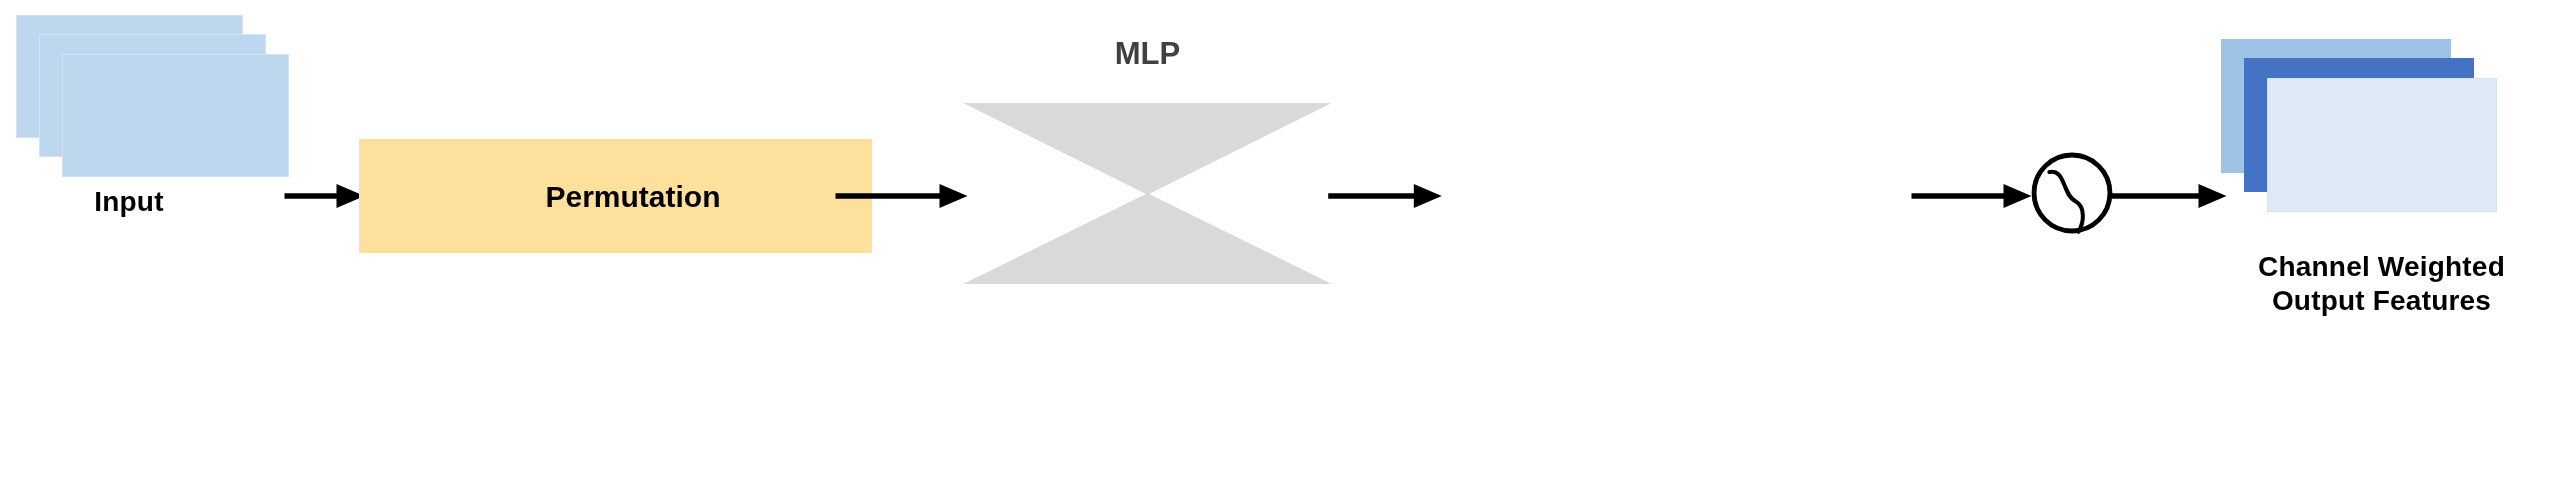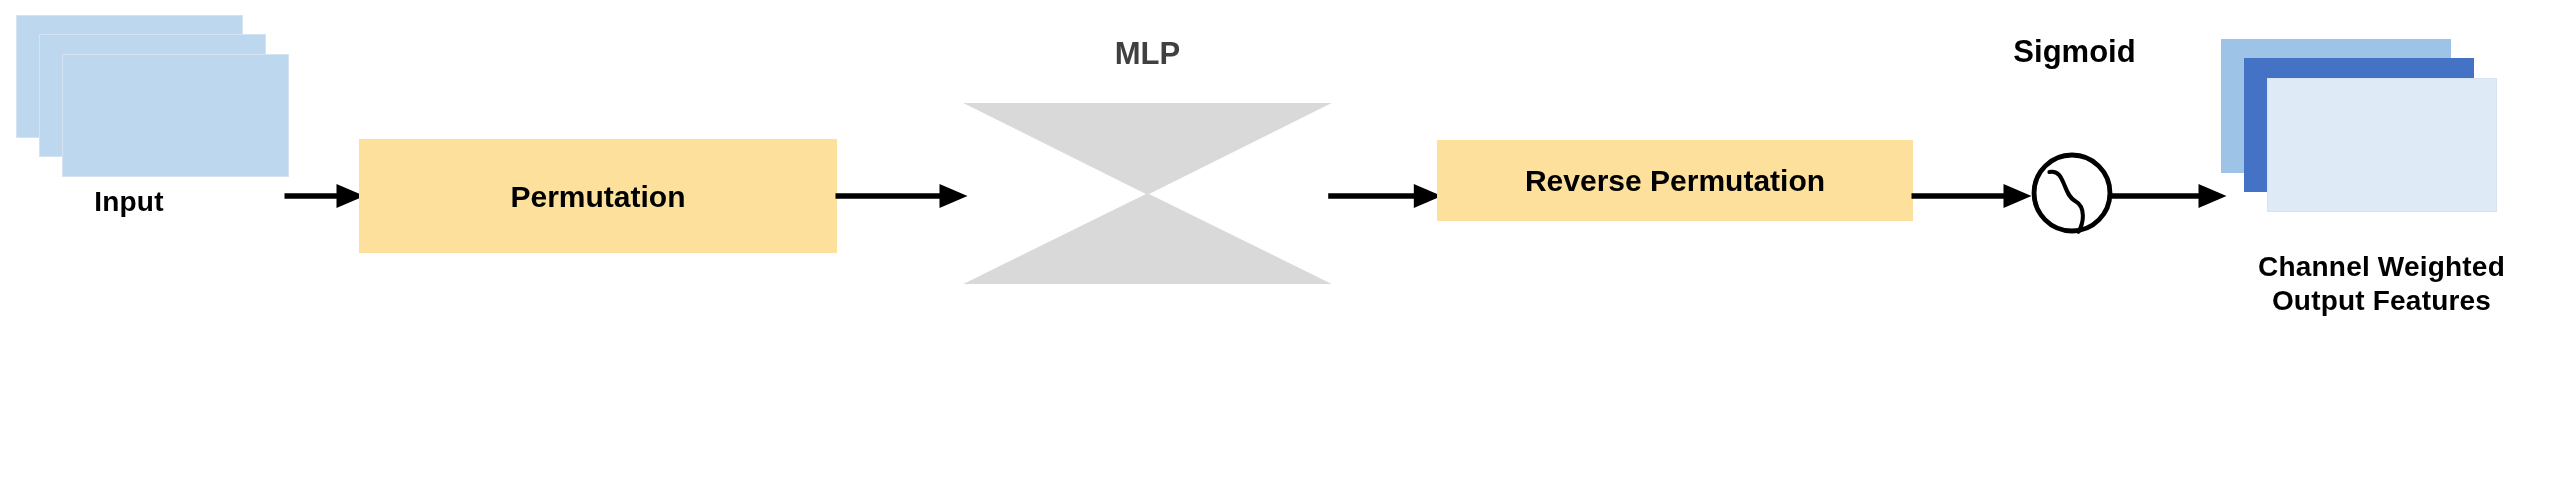--- a/index.html
+++ b/index.html
@@ -123,7 +123,6 @@
     </svg>
   </div>
 
-  <div id="sigmoid-label">Sigmoid</div>
   <div id="sigmoid-node" class="abs">
     <svg width="84" height="84" viewBox="0 0 104 104" xmlns="http://www.w3.org/2000/svg">
       <circle cx="52" cy="52" r="47" fill="#ffffff" stroke="#000000" stroke-width="6"></circle>

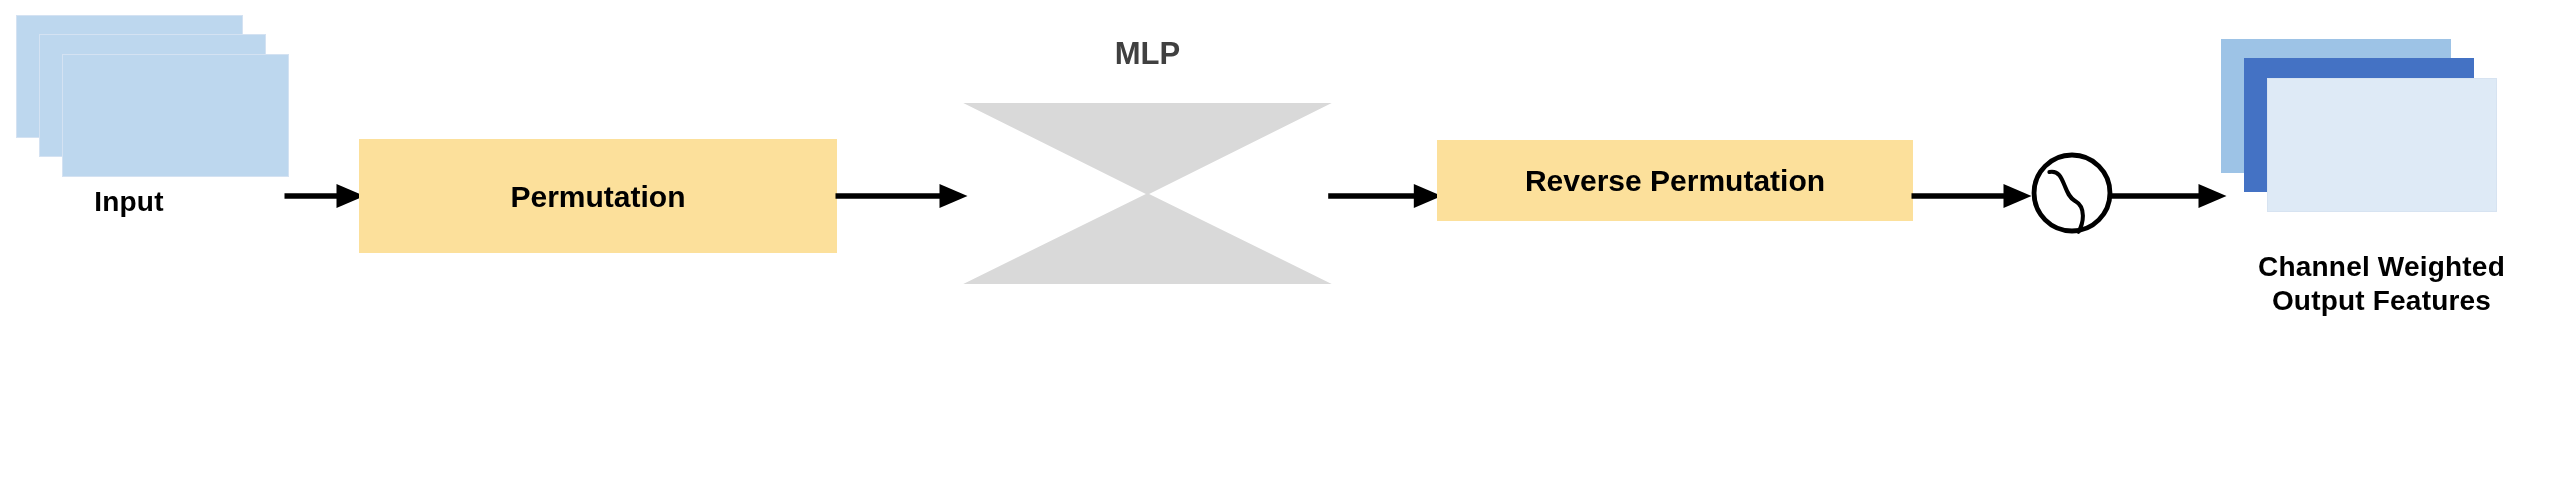--- a/index.html
+++ b/index.html
@@ -36,7 +36,7 @@
   .proc-box{
     position:absolute;background:#fce09b;
     display:flex;flex-direction:column;align-items:center;justify-content:center;
-    color:#000000;font-weight:bold;text-align:center;
+    color:#000000;font-weight:bold;text-align:center;padding-left:35px;
   }
   #permutation-box{left:359px;top:139px;width:478px;height:114px;}
   #permutation-box .l1{font-size:30px;line-height:37px;}

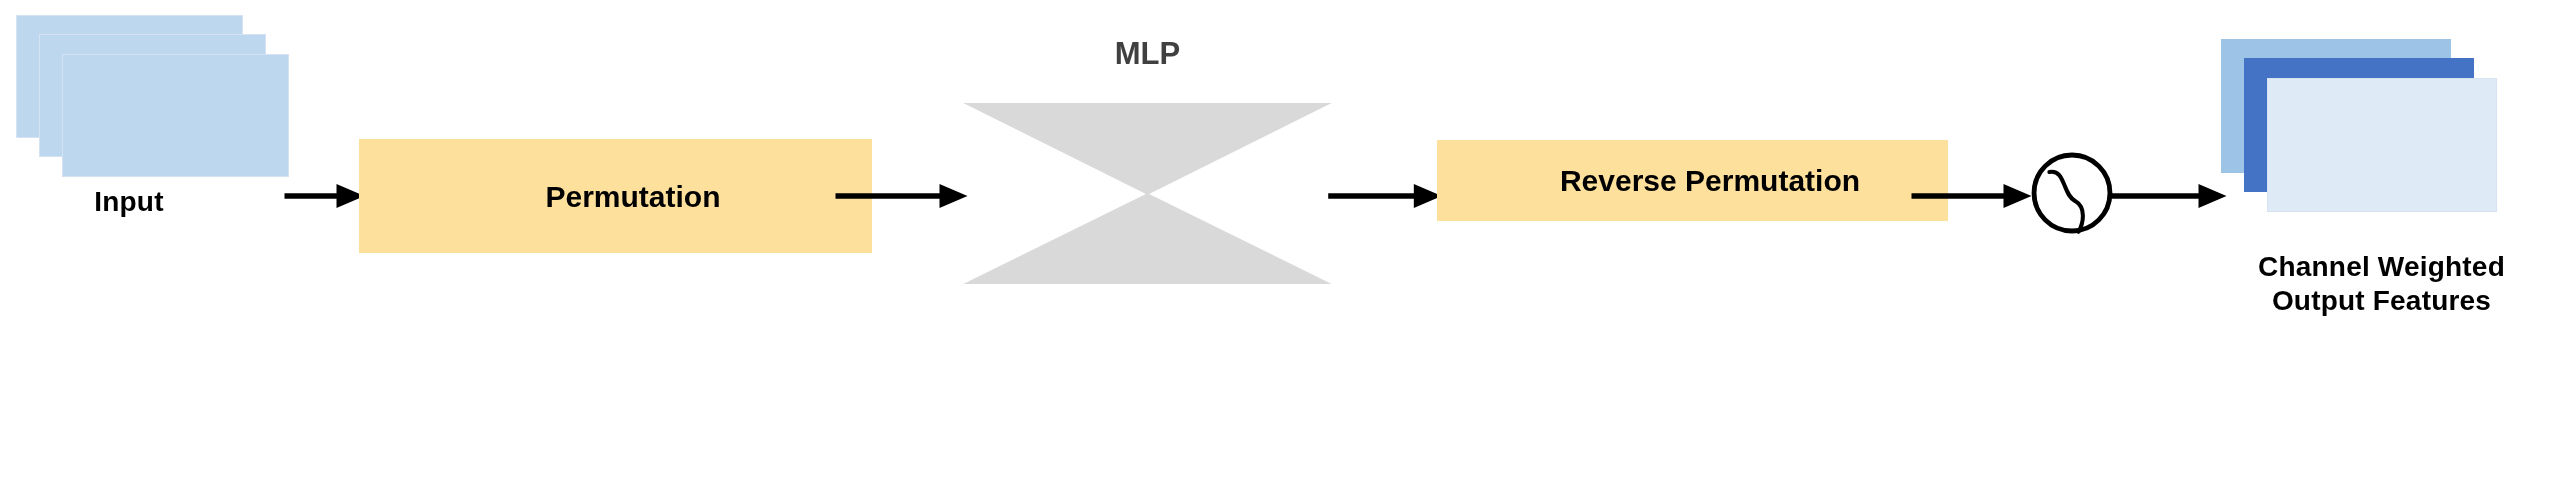--- a/index.html
+++ b/index.html
@@ -112,9 +112,6 @@
     </svg>
   </div>
 
-  <div id="reverse-permutation-box" class="proc-box">
-    <div class="l1">Reverse Permutation</div>
-  </div>
 
   <div id="arrow-4" class="arrow">
     <svg width="121" height="32" viewBox="0 0 150 40" xmlns="http://www.w3.org/2000/svg">

